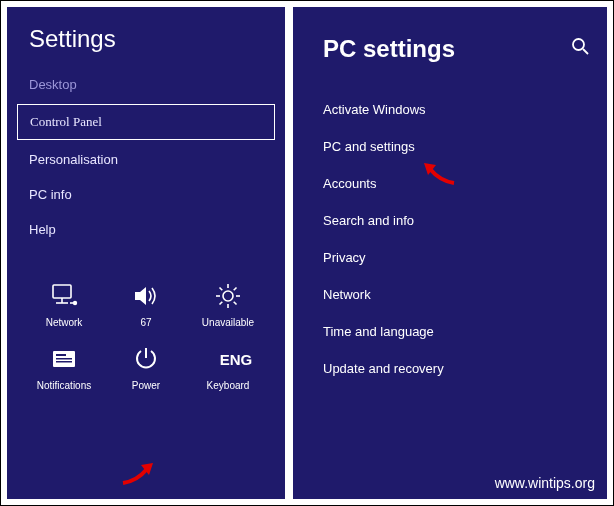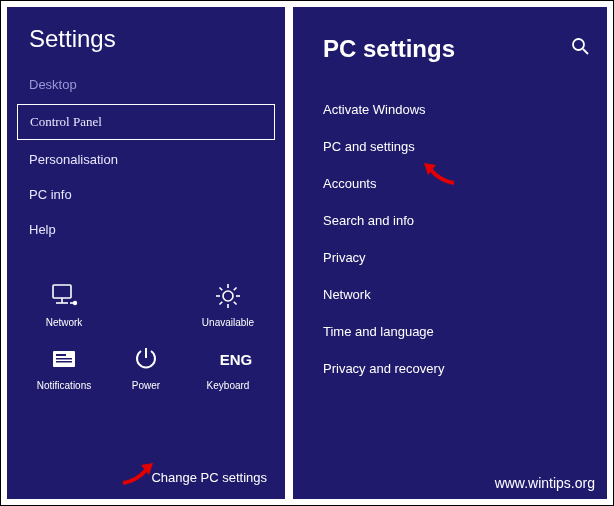--- a/index.html
+++ b/index.html
@@ -156,6 +156,16 @@
         </div>
         <div class="tile">
           <div class="tile-icon">
+            <svg width="30" height="26" viewBox="0 0 30 26" fill="#fff">
+              <path d="M4 9 L9 9 L15 4 L15 22 L9 17 L4 17 Z"></path>
+              <path d="M18 8 Q22 13 18 18" fill="none" stroke="#fff" stroke-width="1.6"></path>
+              <path d="M21 5 Q27 13 21 21" fill="none" stroke="#fff" stroke-width="1.6"></path>
+            </svg>
+          </div>
+          <div class="tile-label">67</div>
+        </div>
+        <div class="tile">
+          <div class="tile-icon">
             <svg width="30" height="26" viewBox="0 0 30 26" fill="none" stroke="#fff" stroke-width="1.6">
               <circle cx="15" cy="13" r="5"></circle>
               <line x1="15" y1="1" x2="15" y2="5"></line>

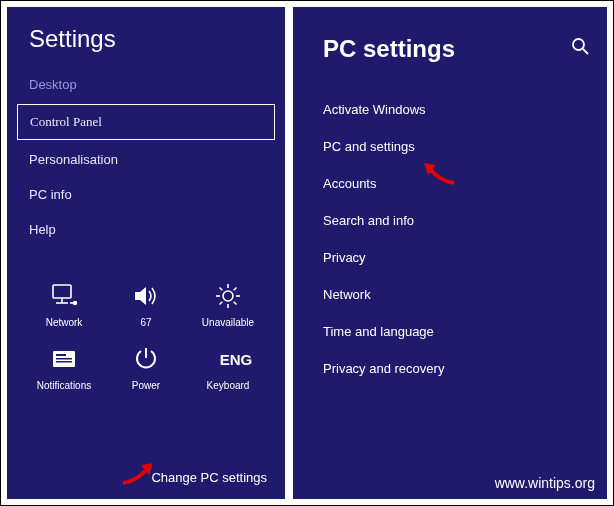--- a/index.html
+++ b/index.html
@@ -238,7 +238,7 @@
       <div class="nav-item">Privacy</div>
       <div class="nav-item">Network</div>
       <div class="nav-item">Time and language</div>
-      <div class="nav-item">Privacy and recovery</div>
+      <div class="nav-item">Update and recovery</div>
     </div>
 
     <div class="arrow" style="left:125px; top:152px;">

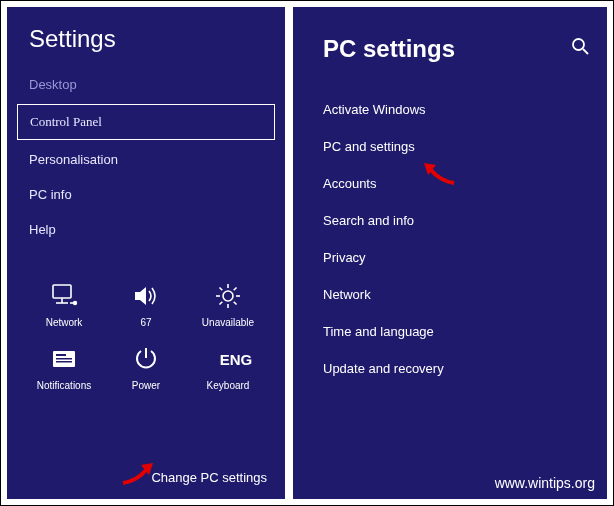--- a/index.html
+++ b/index.html
@@ -211,7 +211,6 @@
       </div>
     </div>
 
-    <div class="change-link">Change PC settings</div>
 
     <div class="arrow" style="left:112px; bottom:12px;">
       <svg width="40" height="28" viewBox="0 0 40 28">

